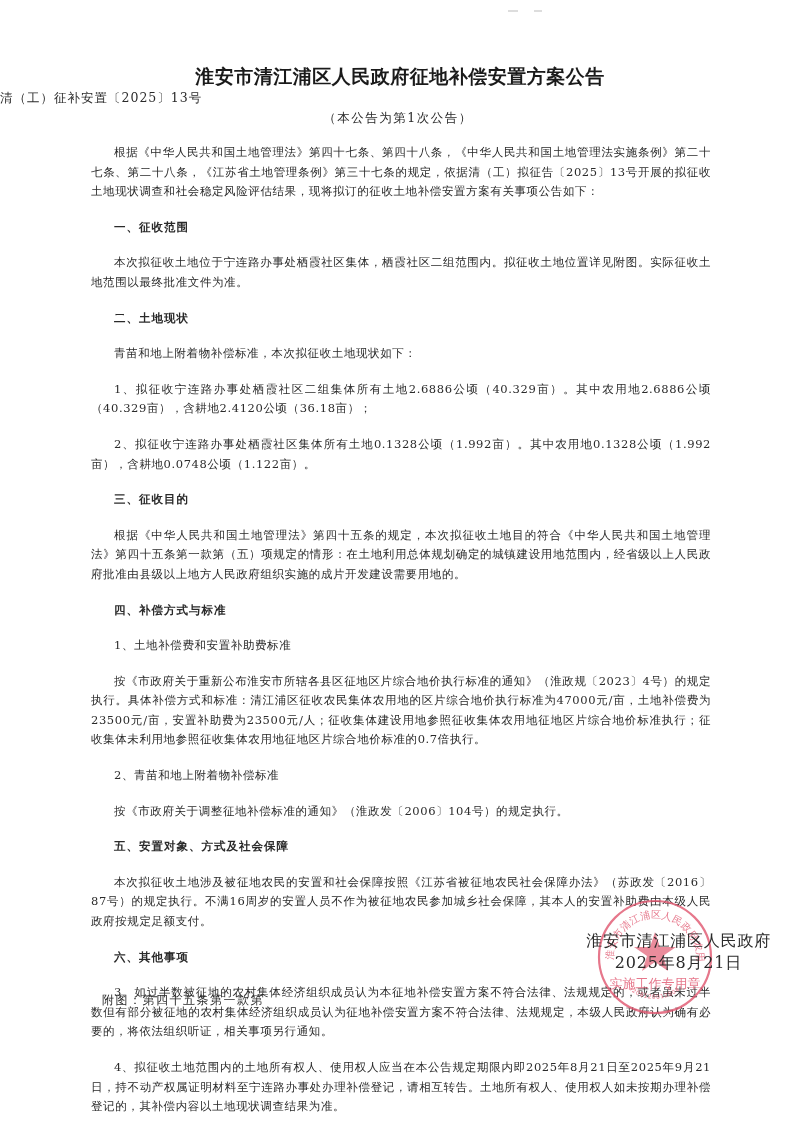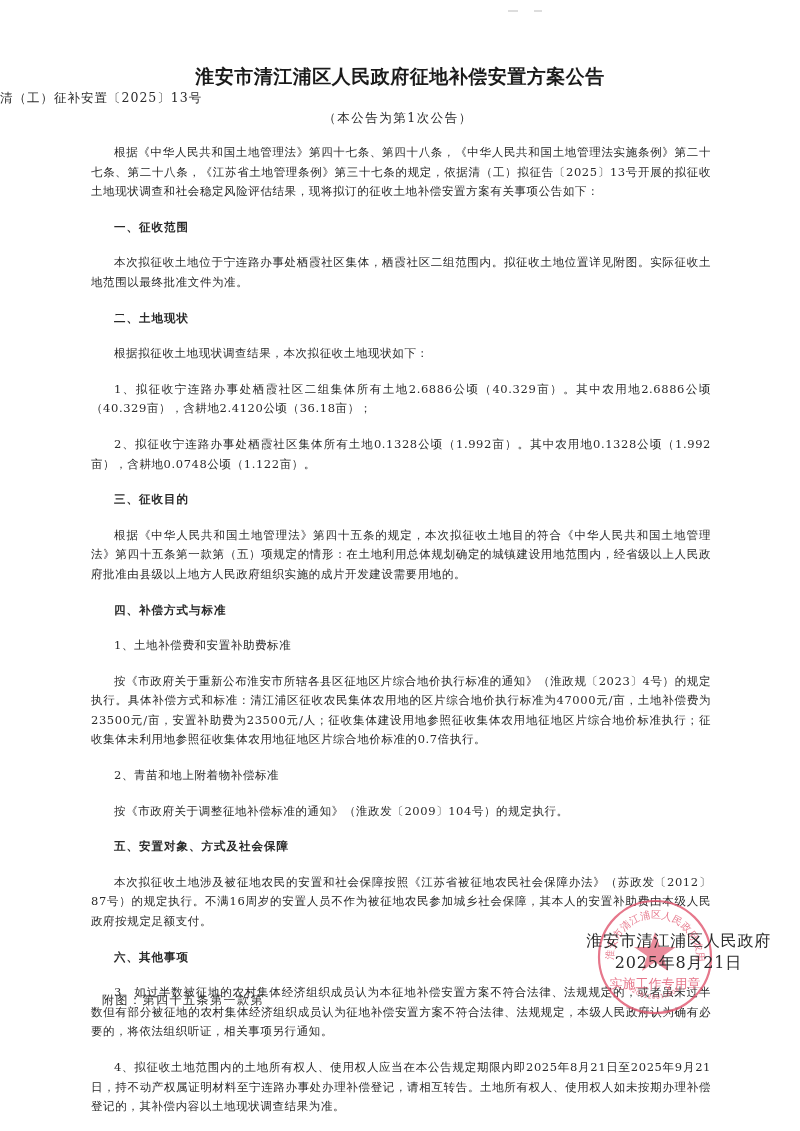--- a/index.html
+++ b/index.html
@@ -47,7 +47,7 @@
     <p>本次拟征收土地位于宁连路办事处栖霞社区集体，栖霞社区二组范围内。拟征收土地位置详见附图。实际征收土地范围以最终批准文件为准。</p>
 
     <p class="h">二、土地现状</p>
-    <p>根据拟征收土地现状调查结果，本次拟征收土地现状如下：</p>
+    <p>青苗和地上附着物补偿标准，本次拟征收土地现状如下：</p>
     <p>1、拟征收宁连路办事处栖霞社区二组集体所有土地2.6886公顷（40.329亩）。其中农用地2.6886公顷（40.329亩），含耕地2.4120公顷（36.18亩）；</p>
     <p>2、拟征收宁连路办事处栖霞社区集体所有土地0.1328公顷（1.992亩）。其中农用地0.1328公顷（1.992亩），含耕地0.0748公顷（1.122亩）。</p>
 

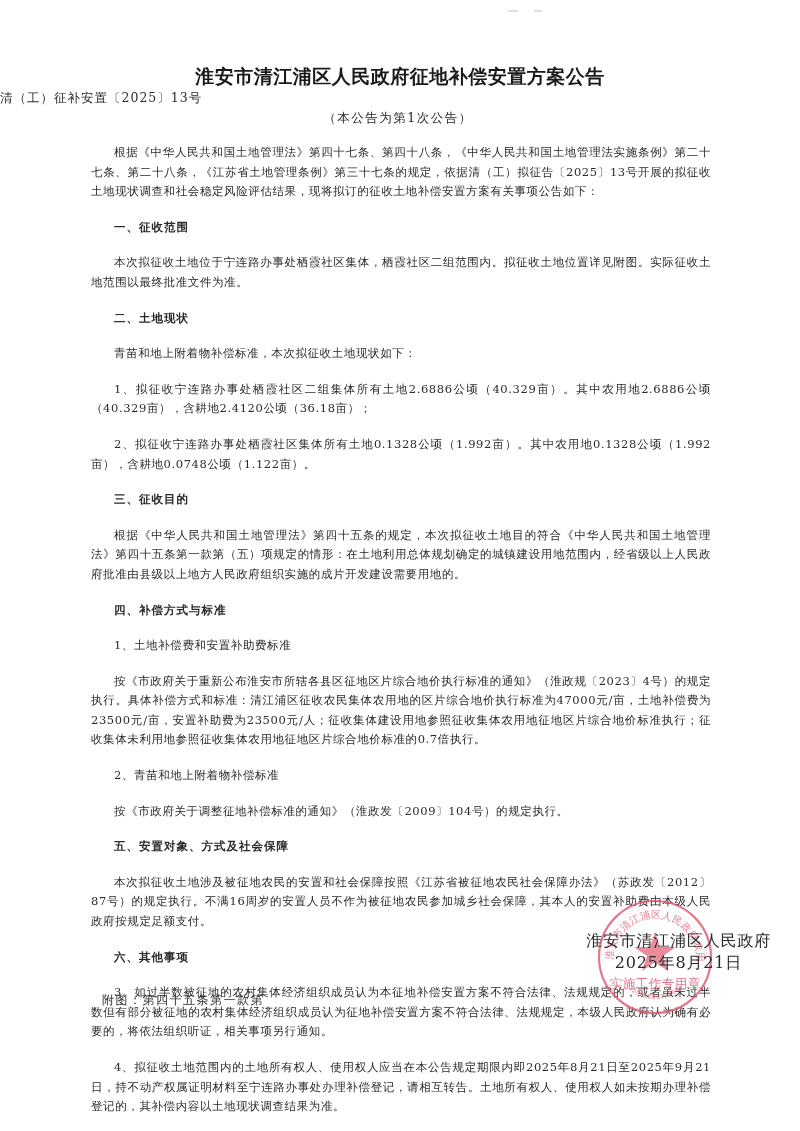--- a/index.html
+++ b/index.html
@@ -58,7 +58,7 @@
     <p>1、土地补偿费和安置补助费标准</p>
     <p>按《市政府关于重新公布淮安市所辖各县区征地区片综合地价执行标准的通知》（淮政规〔2023〕4号）的规定执行。具体补偿方式和标准：清江浦区征收农民集体农用地的区片综合地价执行标准为47000元/亩，土地补偿费为23500元/亩，安置补助费为23500元/人；征收集体建设用地参照征收集体农用地征地区片综合地价标准执行；征收集体未利用地参照征收集体农用地征地区片综合地价标准的0.7倍执行。</p>
     <p>2、青苗和地上附着物补偿标准</p>
-    <p>按《市政府关于调整征地补偿标准的通知》（淮政发〔2009〕104号）的规定执行。</p>
+    <p>按《市政府关于调整征地补偿标准的通知》（淮政发〔2006〕104号）的规定执行。</p>
 
     <p class="h">五、安置对象、方式及社会保障</p>
     <p>本次拟征收土地涉及被征地农民的安置和社会保障按照《江苏省被征地农民社会保障办法》（苏政发〔2012〕87号）的规定执行。不满16周岁的安置人员不作为被征地农民参加城乡社会保障，其本人的安置补助费由本级人民政府按规定足额支付。</p>

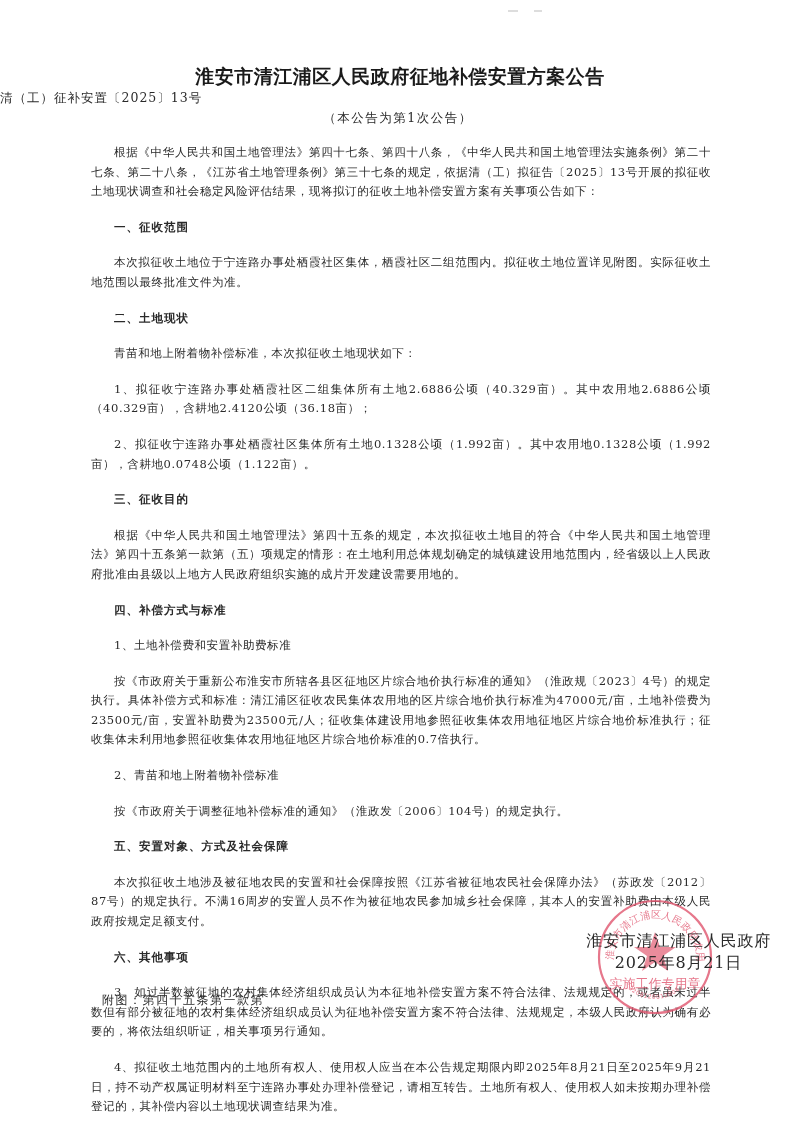--- a/index.html
+++ b/index.html
@@ -61,7 +61,7 @@
     <p>按《市政府关于调整征地补偿标准的通知》（淮政发〔2006〕104号）的规定执行。</p>
 
     <p class="h">五、安置对象、方式及社会保障</p>
-    <p>本次拟征收土地涉及被征地农民的安置和社会保障按照《江苏省被征地农民社会保障办法》（苏政发〔2012〕87号）的规定执行。不满16周岁的安置人员不作为被征地农民参加城乡社会保障，其本人的安置补助费由本级人民政府按规定足额支付。</p>
+    <p>本次拟征收土地涉及被征地农民的安置和社会保障按照《江苏省被征地农民社会保障办法》（苏政发〔2016〕87号）的规定执行。不满16周岁的安置人员不作为被征地农民参加城乡社会保障，其本人的安置补助费由本级人民政府按规定足额支付。</p>
 
     <p class="h">六、其他事项</p>
     <p>3、如过半数被征地的农村集体经济组织成员认为本征地补偿安置方案不符合法律、法规规定的，或者虽未过半数但有部分被征地的农村集体经济组织成员认为征地补偿安置方案不符合法律、法规规定，本级人民政府认为确有必要的，将依法组织听证，相关事项另行通知。</p>

